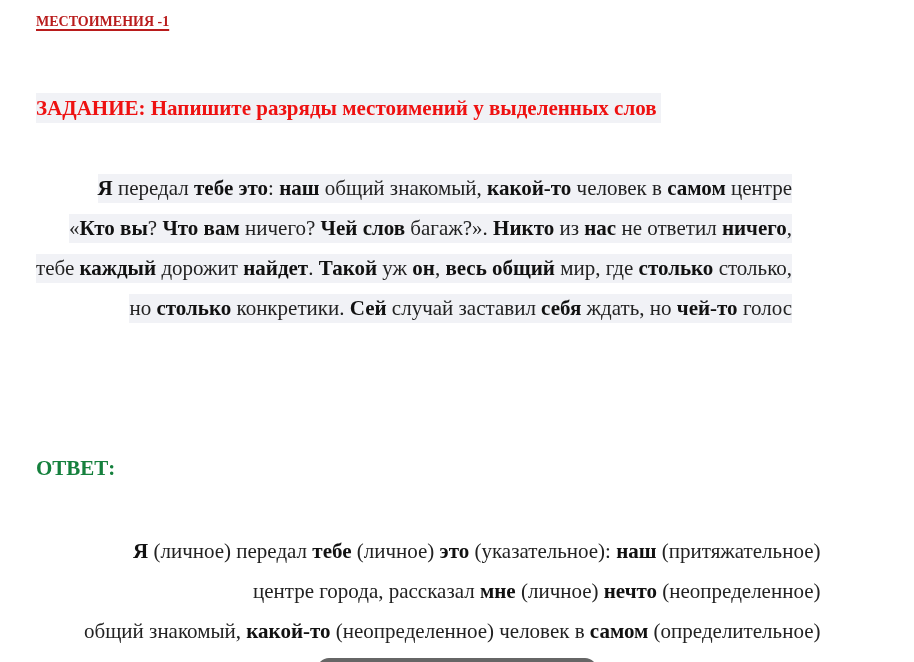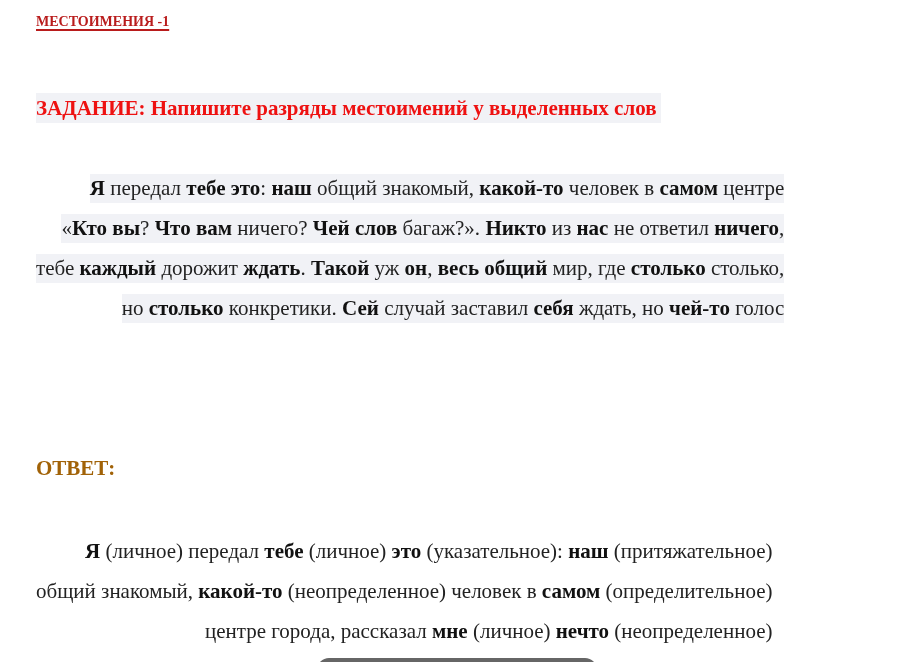--- a/index.html
+++ b/index.html
@@ -46,7 +46,7 @@
   <div class="para" id="exercise" style="top:173px;">
       <div class="line hl"><span class="bg"><b>Я</b><span> передал </span><b>тебе это</b><span>: </span><b>наш</b><span> общий знакомый, </span><b>какой-то</b><span> человек в </span><b>самом</b><span> центре</span></span></div>
       <div class="line hl"><span class="bg"><span>«</span><b>Кто вы</b><span>? </span><b>Что вам</b><span> ничего? </span><b>Чей слов</b><span>  багаж?». </span><b>Никто</b><span> из </span><b>нас</b><span> не ответил </span><b>ничего</b><span>,</span></span></div>
-      <div class="line hl"><span class="bg"><span>тебе </span><b>каждый</b><span> дорожит </span><b>ждать</b><span>. </span><b>Такой</b><span> уж </span><b>он</b><span>, </span><b>весь общий</b><span> мир, где </span><b>столько</b><span> столько,</span></span></div>
+      <div class="line hl"><span class="bg"><span>тебе </span><b>каждый</b><span> дорожит </span><b>найдет</b><span>. </span><b>Такой</b><span> уж </span><b>он</b><span>, </span><b>весь общий</b><span> мир, где </span><b>столько</b><span> столько,</span></span></div>
       <div class="line hl"><span class="bg"><span>но </span><b>столько</b><span> конкретики. </span><b>Сей</b><span> случай заставил </span><b>себя</b><span> ждать, но </span><b>чей-то</b><span> голос</span></span></div>
     </div>
 

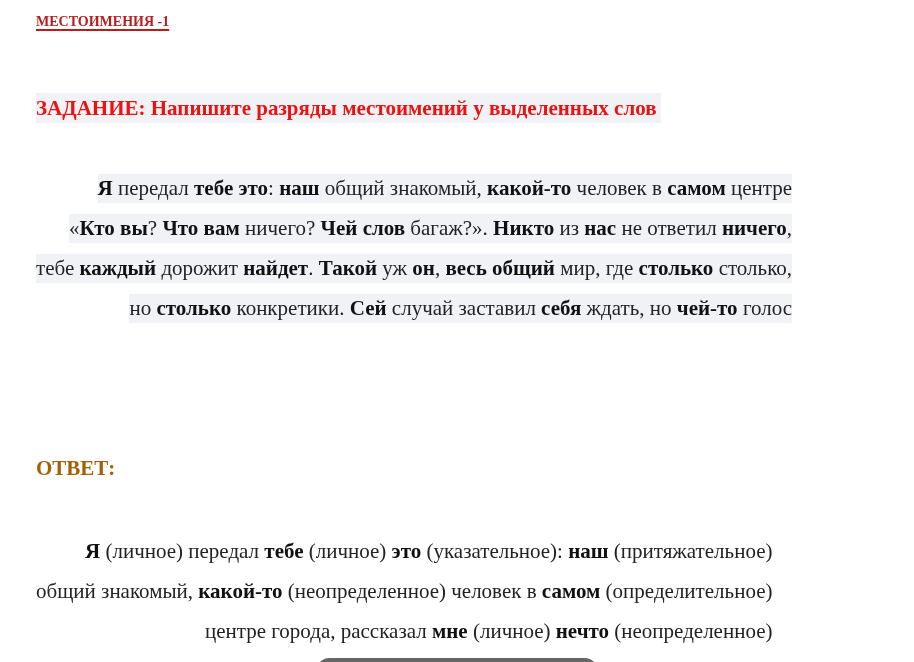--- a/index.html
+++ b/index.html
@@ -22,7 +22,7 @@
   }
   .answer-head {
     position: absolute; top: 456px; left: 0;
-    font-size: 21px; font-weight: bold; color: #a16207; white-space: nowrap;
+    font-size: 21px; font-weight: bold; color: #15803d; white-space: nowrap;
   }
   .para { position: absolute; left: 0; text-align: right; }
   .line {

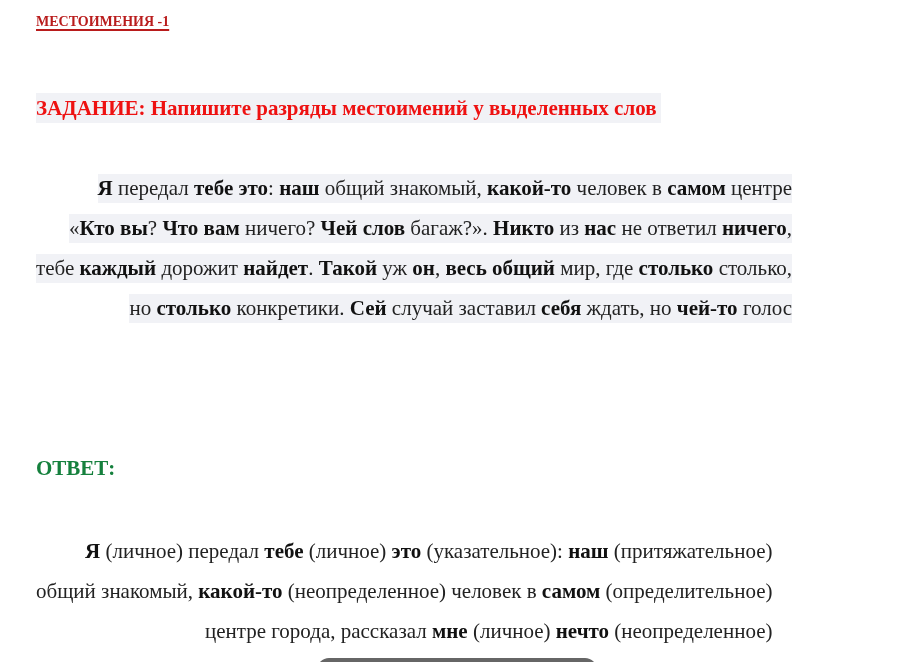--- a/index.html
+++ b/index.html
@@ -52,7 +52,7 @@
 
   <div class="answer-head">ОТВЕТ:</div>
 
-  <div class="para" id="answer" style="top:536px;">
+  <div class="para" id="answer" style="top:536px;margin-left:48px;">
       <div class="line"><span class="bg"><b>Я</b><span> (личное) передал </span><b>тебе</b><span> (личное) </span><b>это</b><span> (указательное): </span><b>наш</b><span> (притяжательное)</span></span></div>
       <div class="line"><span class="bg"><span>общий знакомый, </span><b>какой-то</b><span> (неопределенное) человек в </span><b>самом</b><span> (определительное)</span></span></div>
       <div class="line"><span class="bg"><span>центре города, рассказал </span><b>мне</b><span> (личное) </span><b>нечто</b><span> (неопределенное)</span></span></div>

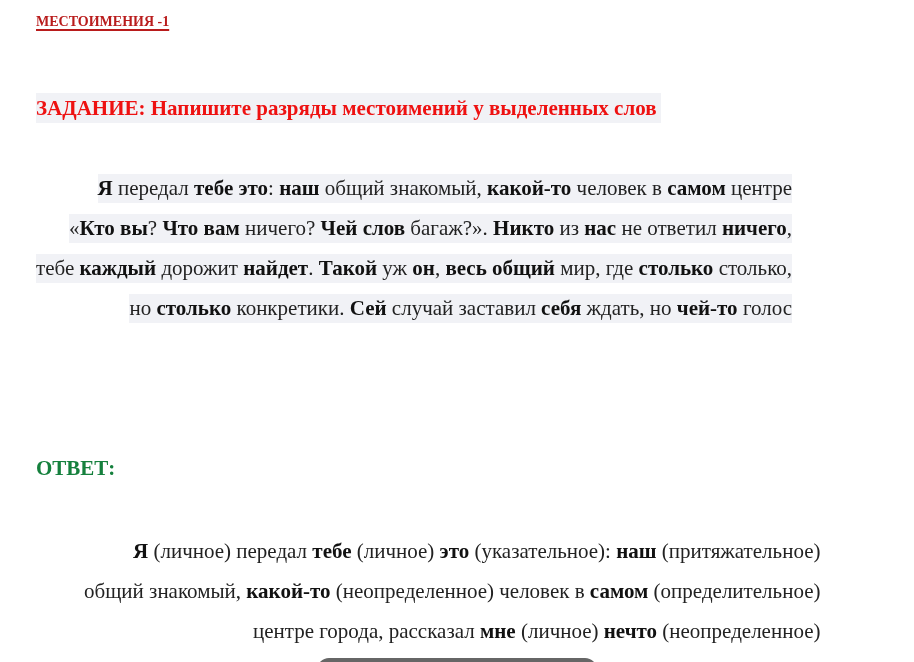--- a/index.html
+++ b/index.html
@@ -54,8 +54,8 @@
 
   <div class="para" id="answer" style="top:536px;margin-left:48px;">
       <div class="line"><span class="bg"><b>Я</b><span> (личное) передал </span><b>тебе</b><span> (личное) </span><b>это</b><span> (указательное): </span><b>наш</b><span> (притяжательное)</span></span></div>
+      <div class="line"><span class="bg"><span>центре города, рассказал </span><b>мне</b><span> (личное) </span><b>нечто</b><span> (неопределенное)</span></span></div>
       <div class="line"><span class="bg"><span>общий знакомый, </span><b>какой-то</b><span> (неопределенное) человек в </span><b>самом</b><span> (определительное)</span></span></div>
-      <div class="line"><span class="bg"><span>центре города, рассказал </span><b>мне</b><span> (личное) </span><b>нечто</b><span> (неопределенное)</span></span></div>
     </div>
 </div>
 

